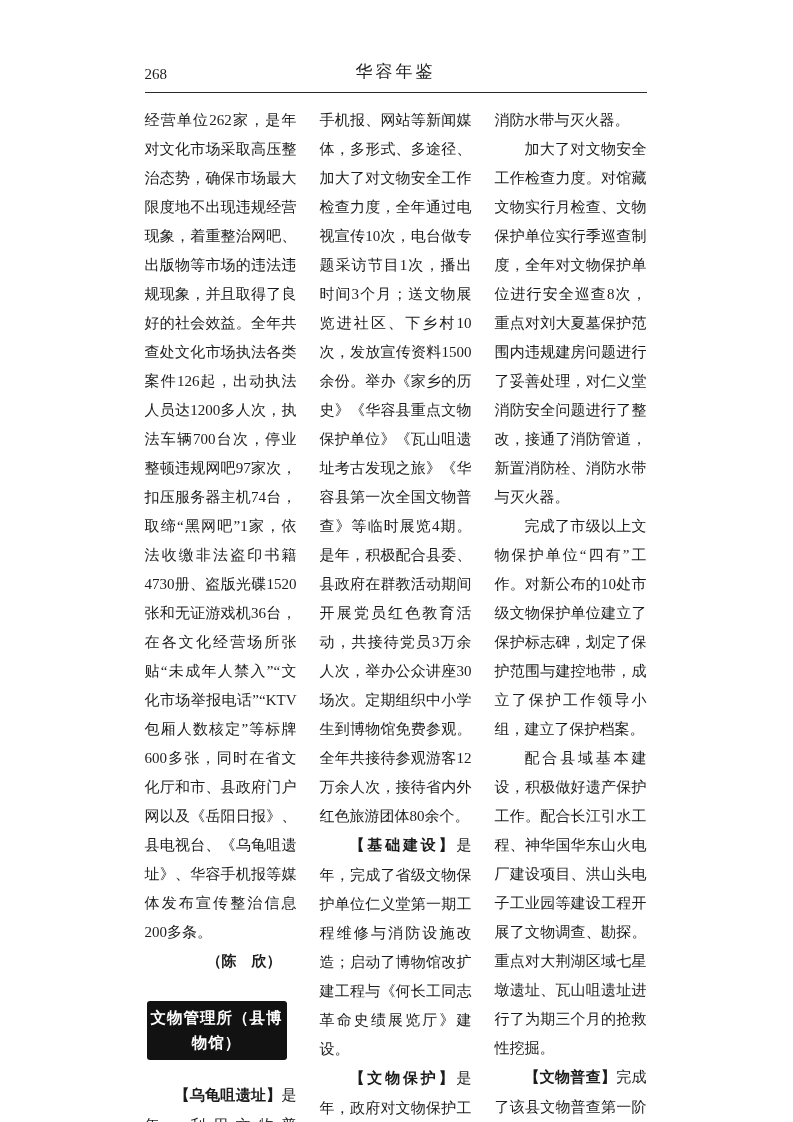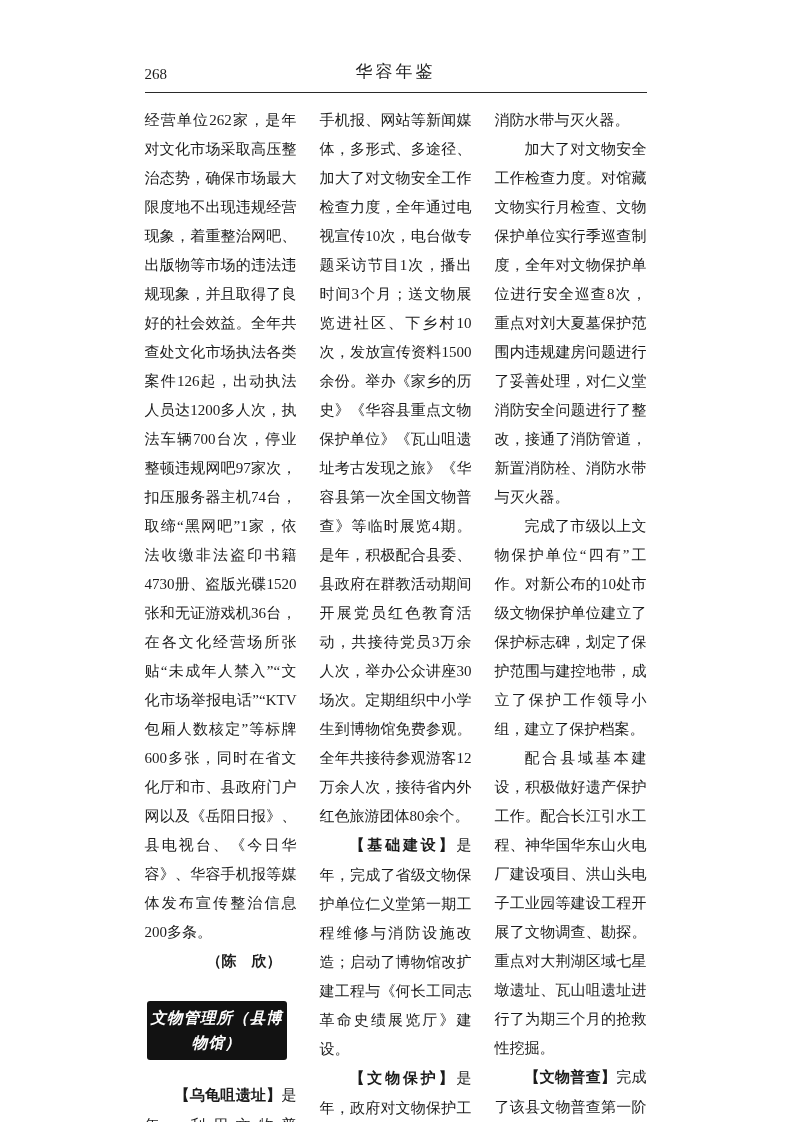--- a/index.html
+++ b/index.html
@@ -86,7 +86,7 @@
   <div class="columns">
 
     <div class="col">
-      <p class="para no-indent">经营单位262家，是年对文化市场采取高压整治态势，确保市场最大限度地不出现违规经营现象，着重整治网吧、出版物等市场的违法违规现象，并且取得了良好的社会效益。全年共查处文化市场执法各类案件126起，出动执法人员达1200多人次，执法车辆700台次，停业整顿违规网吧97家次，扣压服务器主机74台，取缔“黑网吧”1家，依法收缴非法盗印书籍4730册、盗版光碟1520张和无证游戏机36台，在各文化经营场所张贴“未成年人禁入”“文化市场举报电话”“KTV包厢人数核定”等标牌600多张，同时在省文化厅和市、县政府门户网以及《岳阳日报》、县电视台、《今日华容》、华容手机报等媒体发布宣传整治信息200多条。</p>
+      <p class="para no-indent">经营单位262家，是年对文化市场采取高压整治态势，确保市场最大限度地不出现违规经营现象，着重整治网吧、出版物等市场的违法违规现象，并且取得了良好的社会效益。全年共查处文化市场执法各类案件126起，出动执法人员达1200多人次，执法车辆700台次，停业整顿违规网吧97家次，扣压服务器主机74台，取缔“黑网吧”1家，依法收缴非法盗印书籍4730册、盗版光碟1520张和无证游戏机36台，在各文化经营场所张贴“未成年人禁入”“文化市场举报电话”“KTV包厢人数核定”等标牌600多张，同时在省文化厅和市、县政府门户网以及《岳阳日报》、县电视台、《乌龟咀遗址》、华容手机报等媒体发布宣传整治信息200多条。</p>
       <p class="author">（陈　欣）</p>
       <div class="section-box">
         <span>文物管理所（县博物馆）</span>

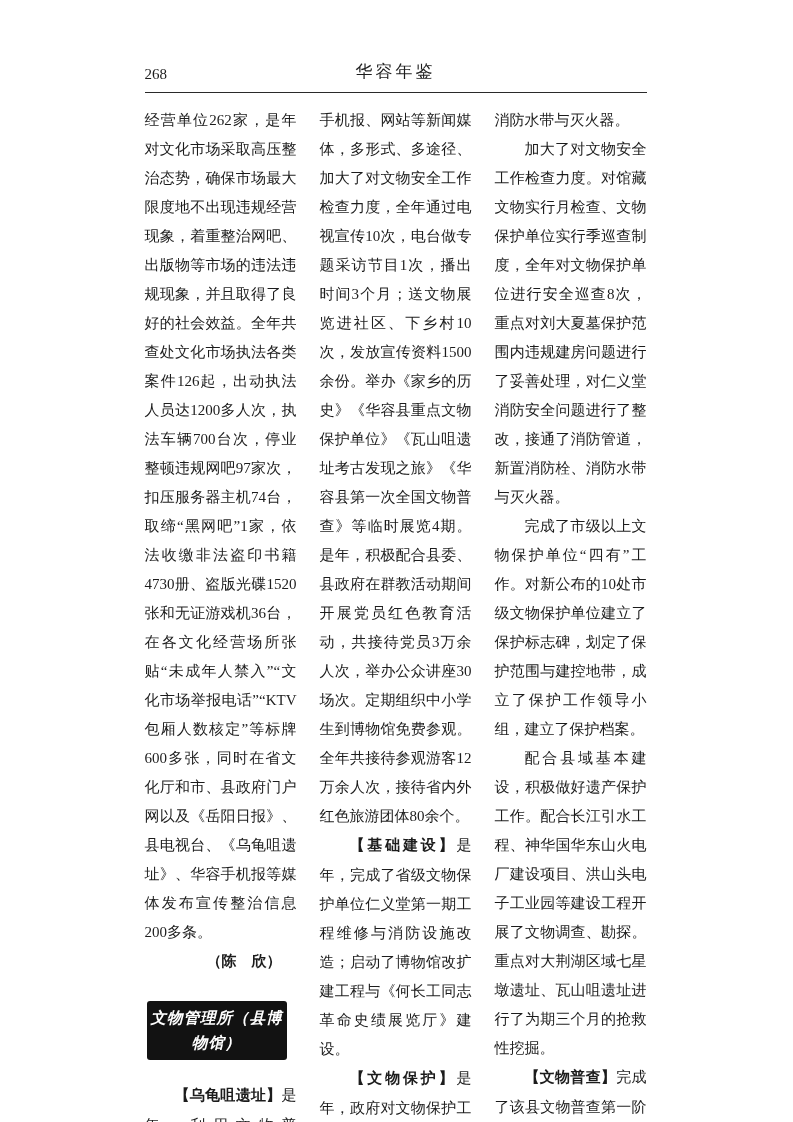--- a/index.html
+++ b/index.html
@@ -69,7 +69,6 @@
     line-height: 25px;
     letter-spacing: 1px;
     text-indent: 0;
-    font-style: italic;
   }
 </style>
 </head>

